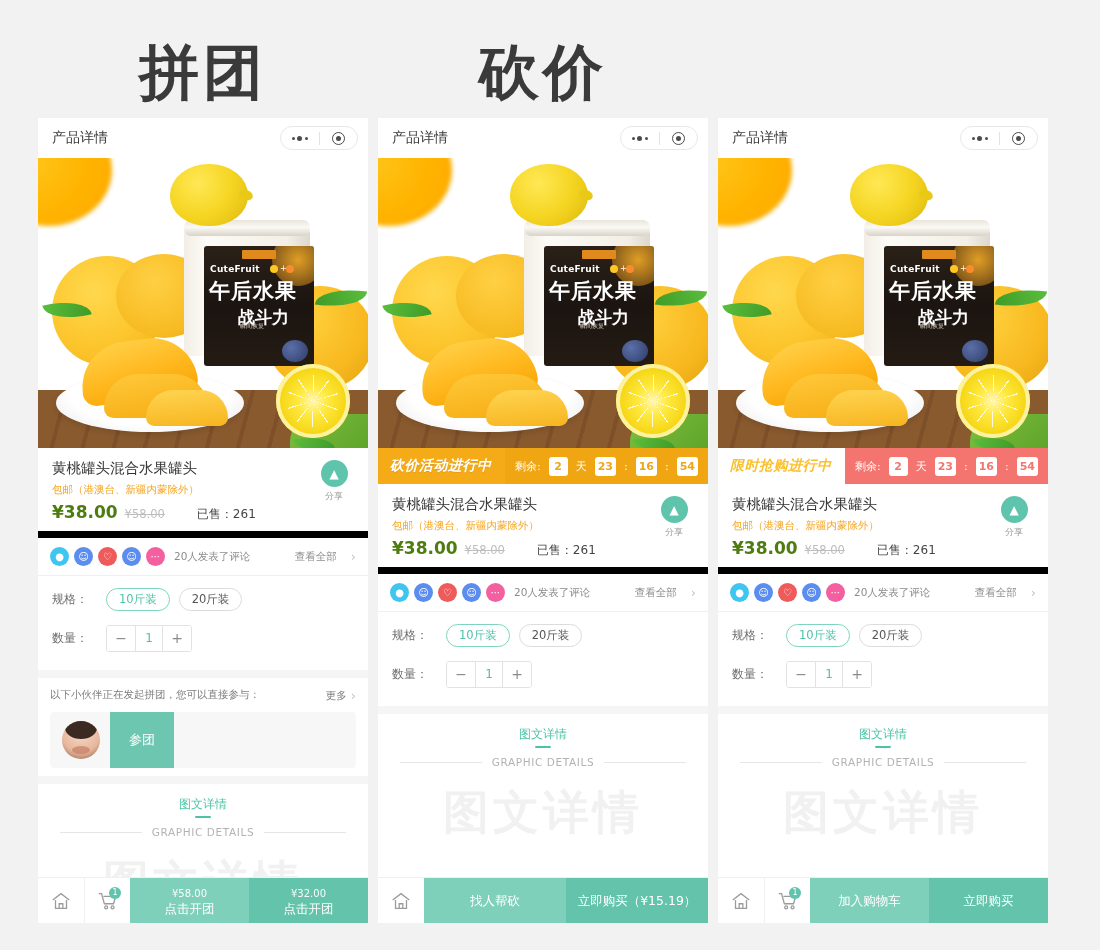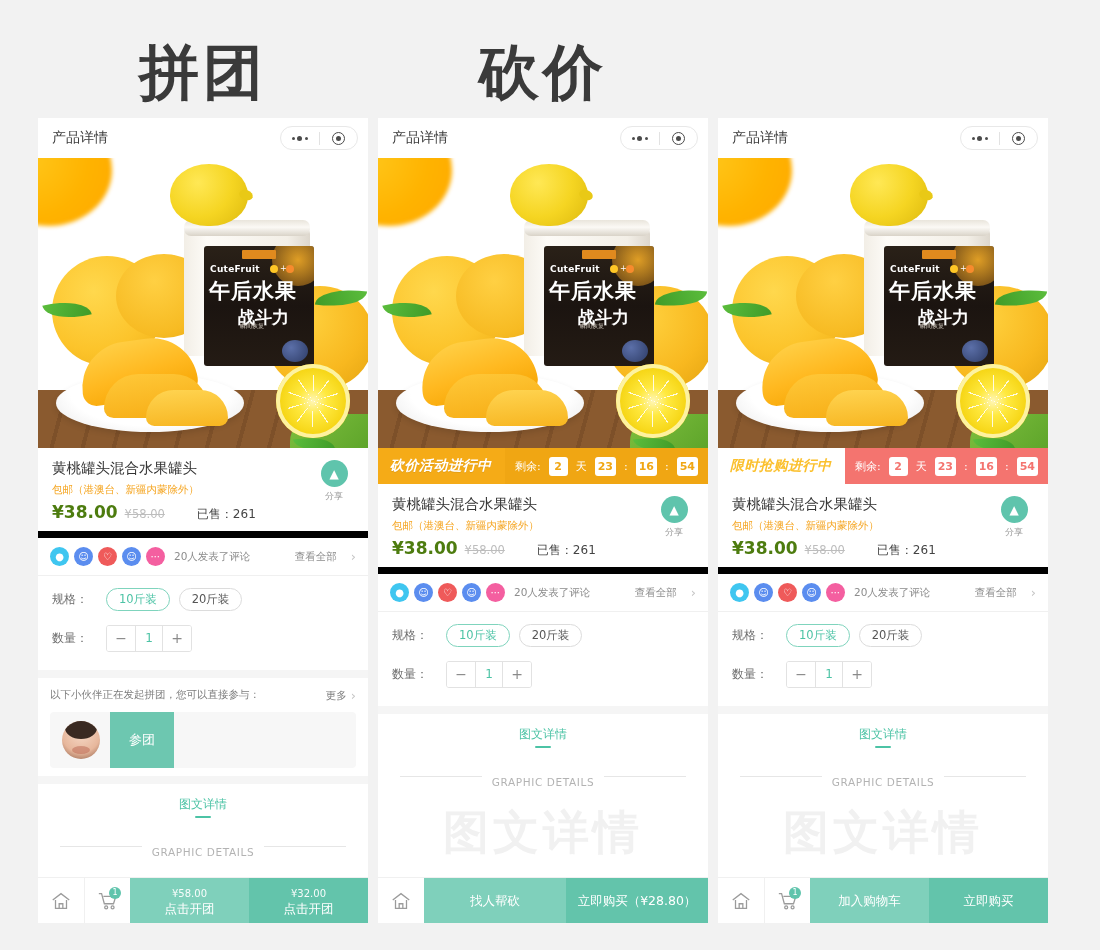--- a/index.html
+++ b/index.html
@@ -368,7 +368,7 @@
     font-size: 12px; color: #4cc3a5;
   }
   .gd-underline { width: 16px; height: 2px; background: #4cc3a5; margin: 3px auto 0; border-radius: 1px; }
-  .gd-en-wrap { display: flex; align-items: flex-start; padding: 8px 22px 0 22px; margin-top: 20px; }
+  .gd-en-wrap { display: flex; align-items: center; padding: 8px 22px 0 22px; }
   .gd-rule { flex: 1; height: 1px; background: #e6e6e6; }
   .gd-en { font-size: 10.5px; color: #b3b3b3; padding: 0 10px; letter-spacing: .6px; }
   .gd-water {

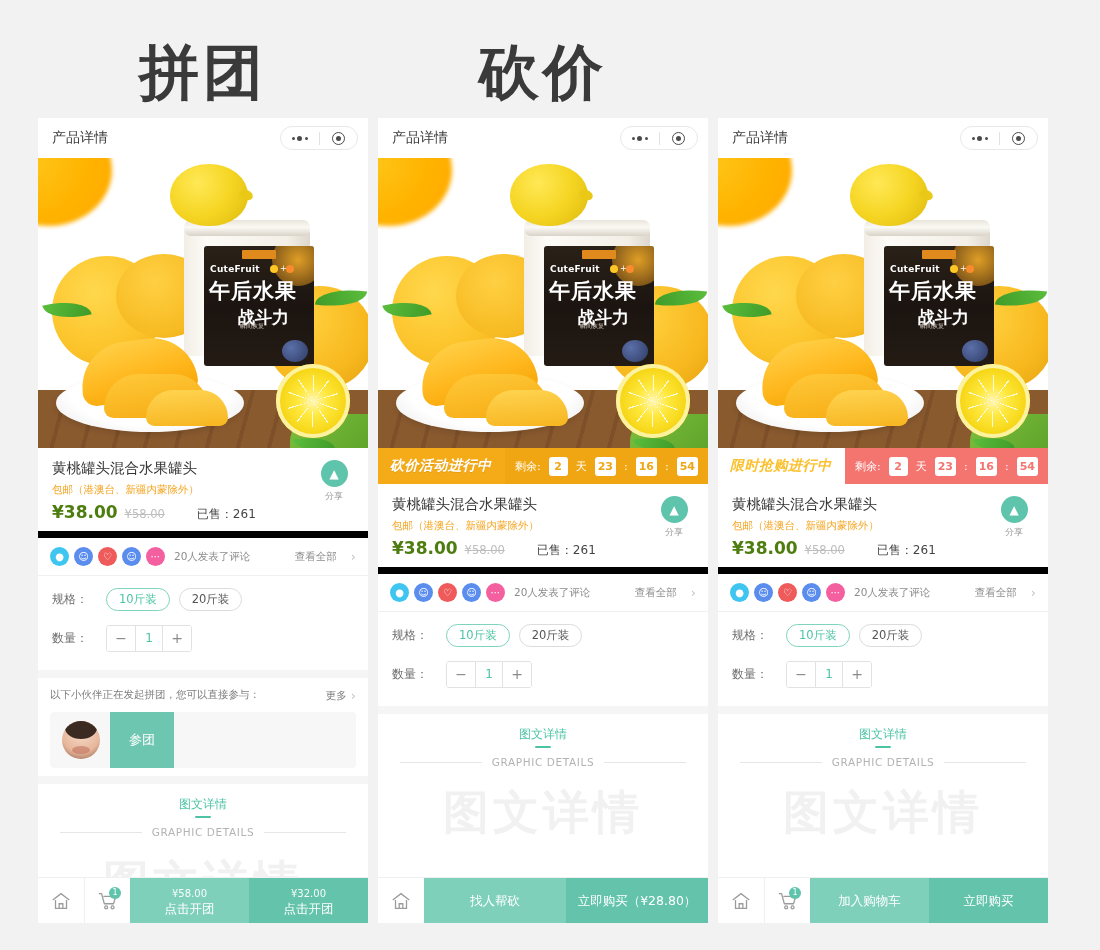--- a/index.html
+++ b/index.html
@@ -701,7 +701,7 @@
           <span>找人帮砍</span>
         </div>
         <div class="bb-btn dark">
-          <span>立即购买（¥28.80）</span>
+          <span>立即购买（¥15.19）</span>
         </div>
       </div>
     </div>

